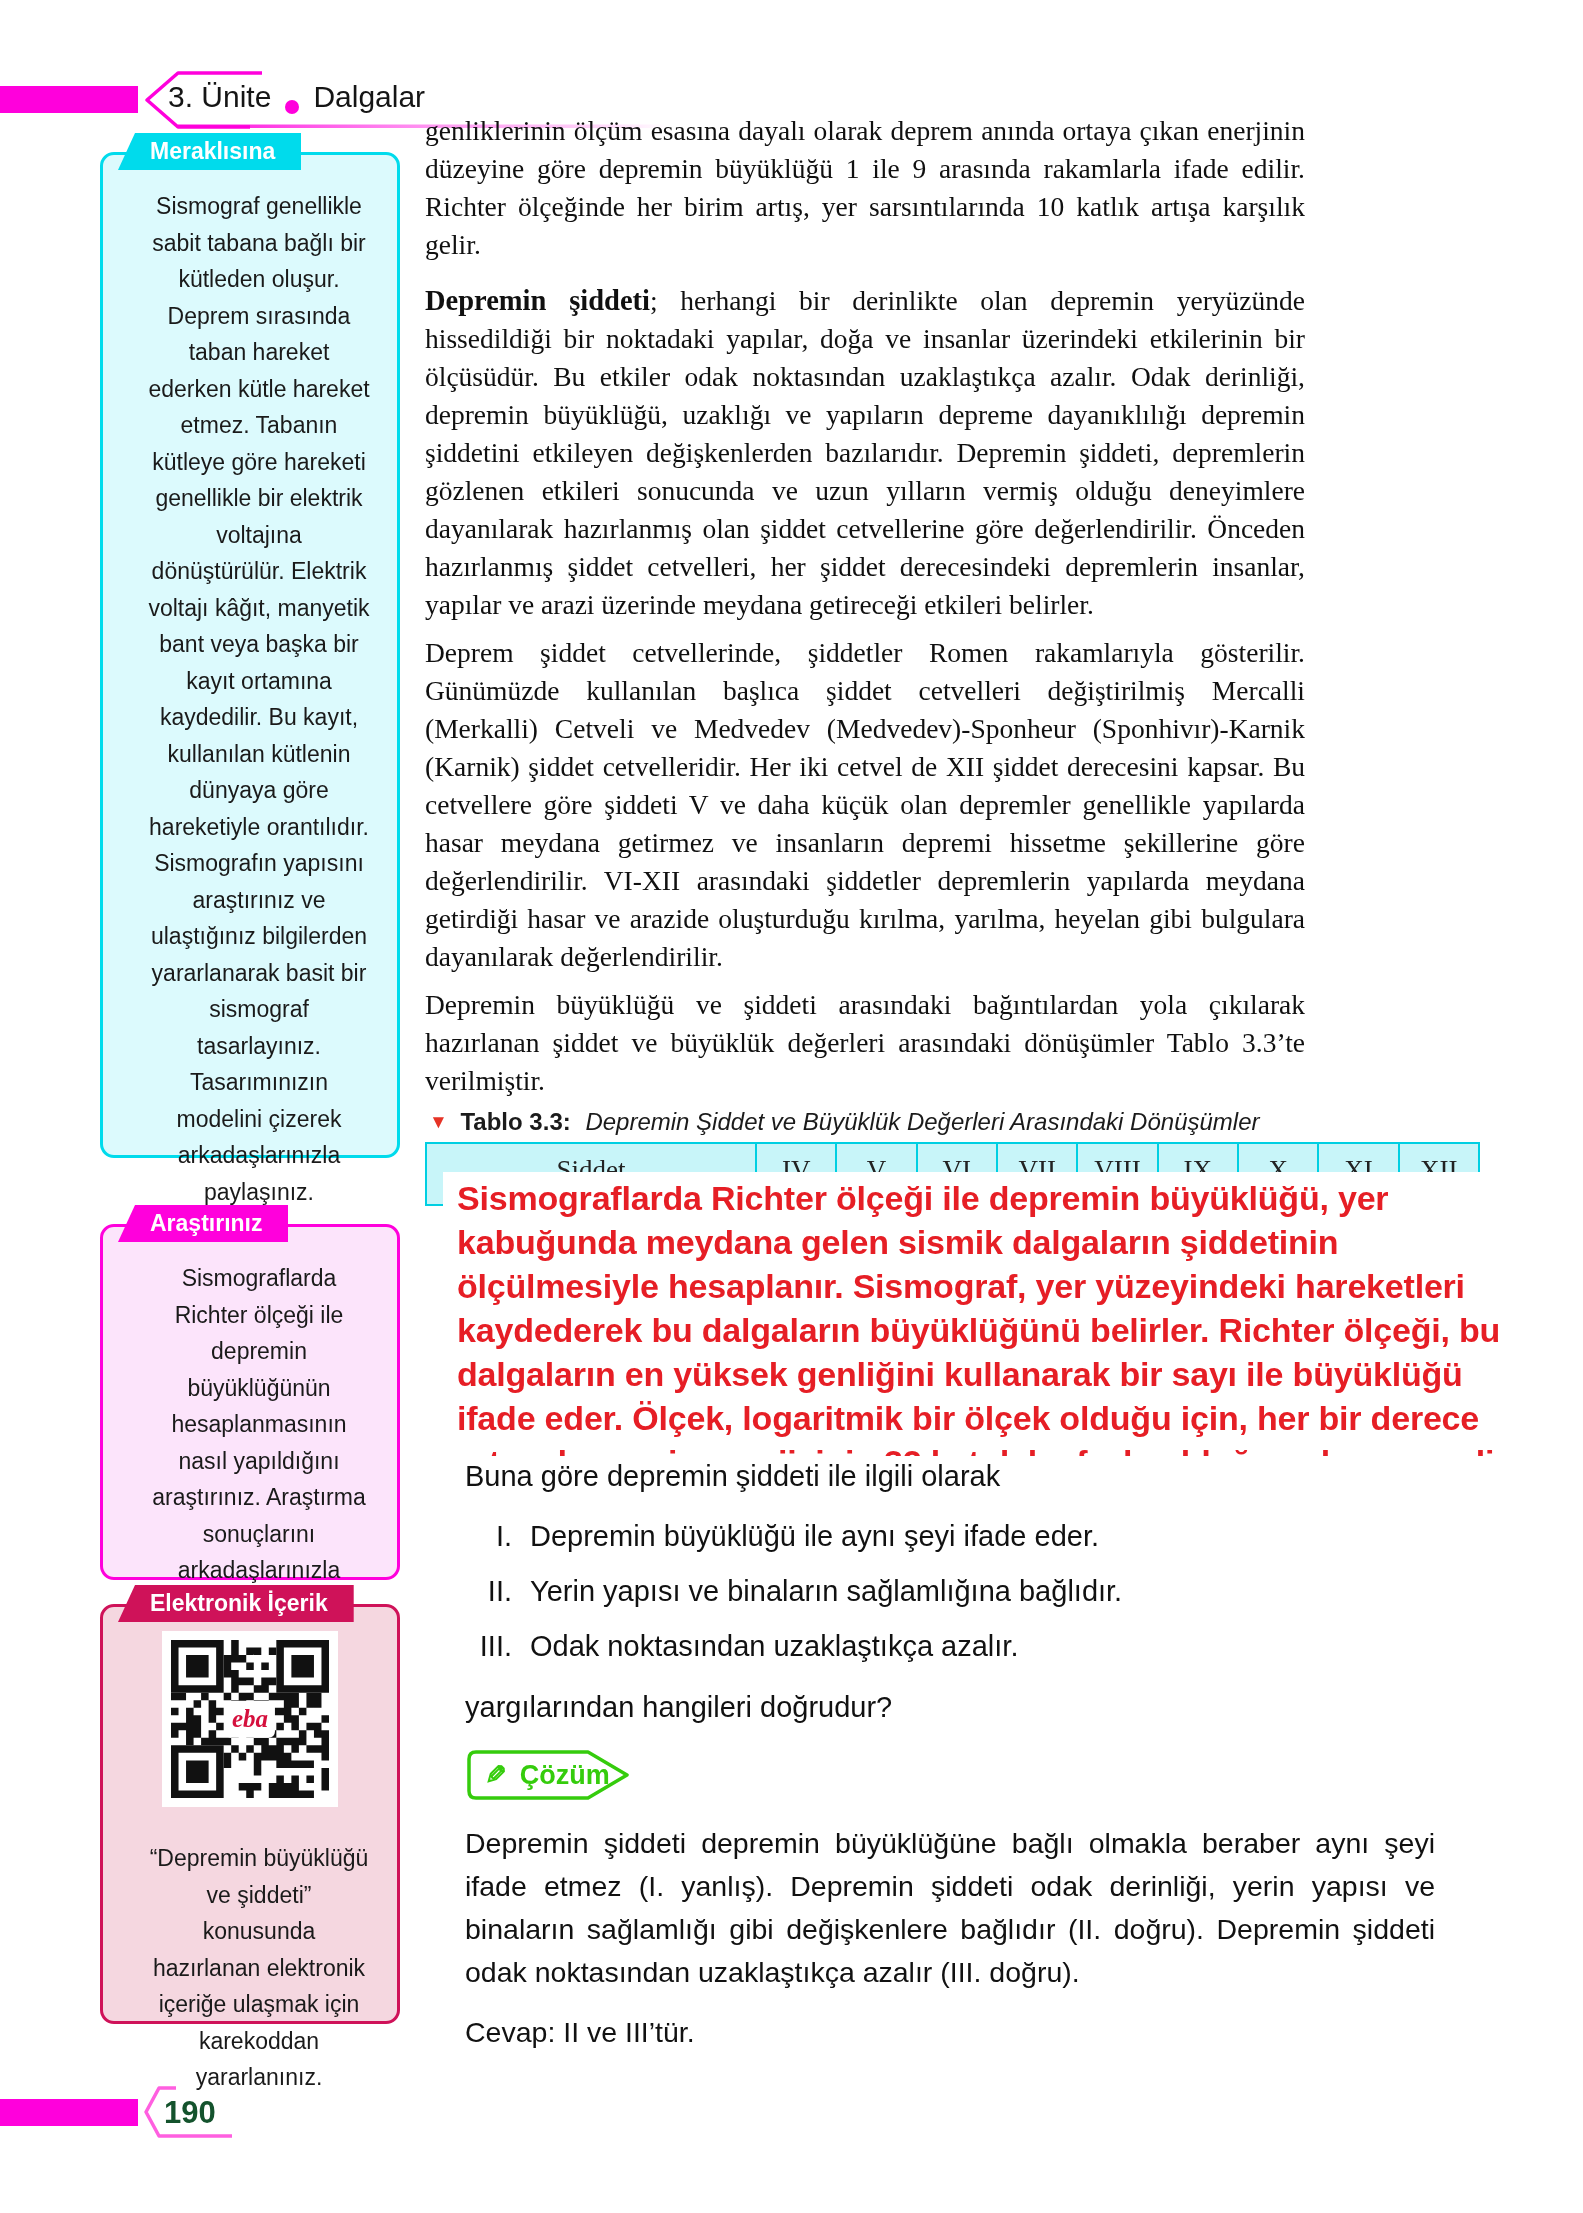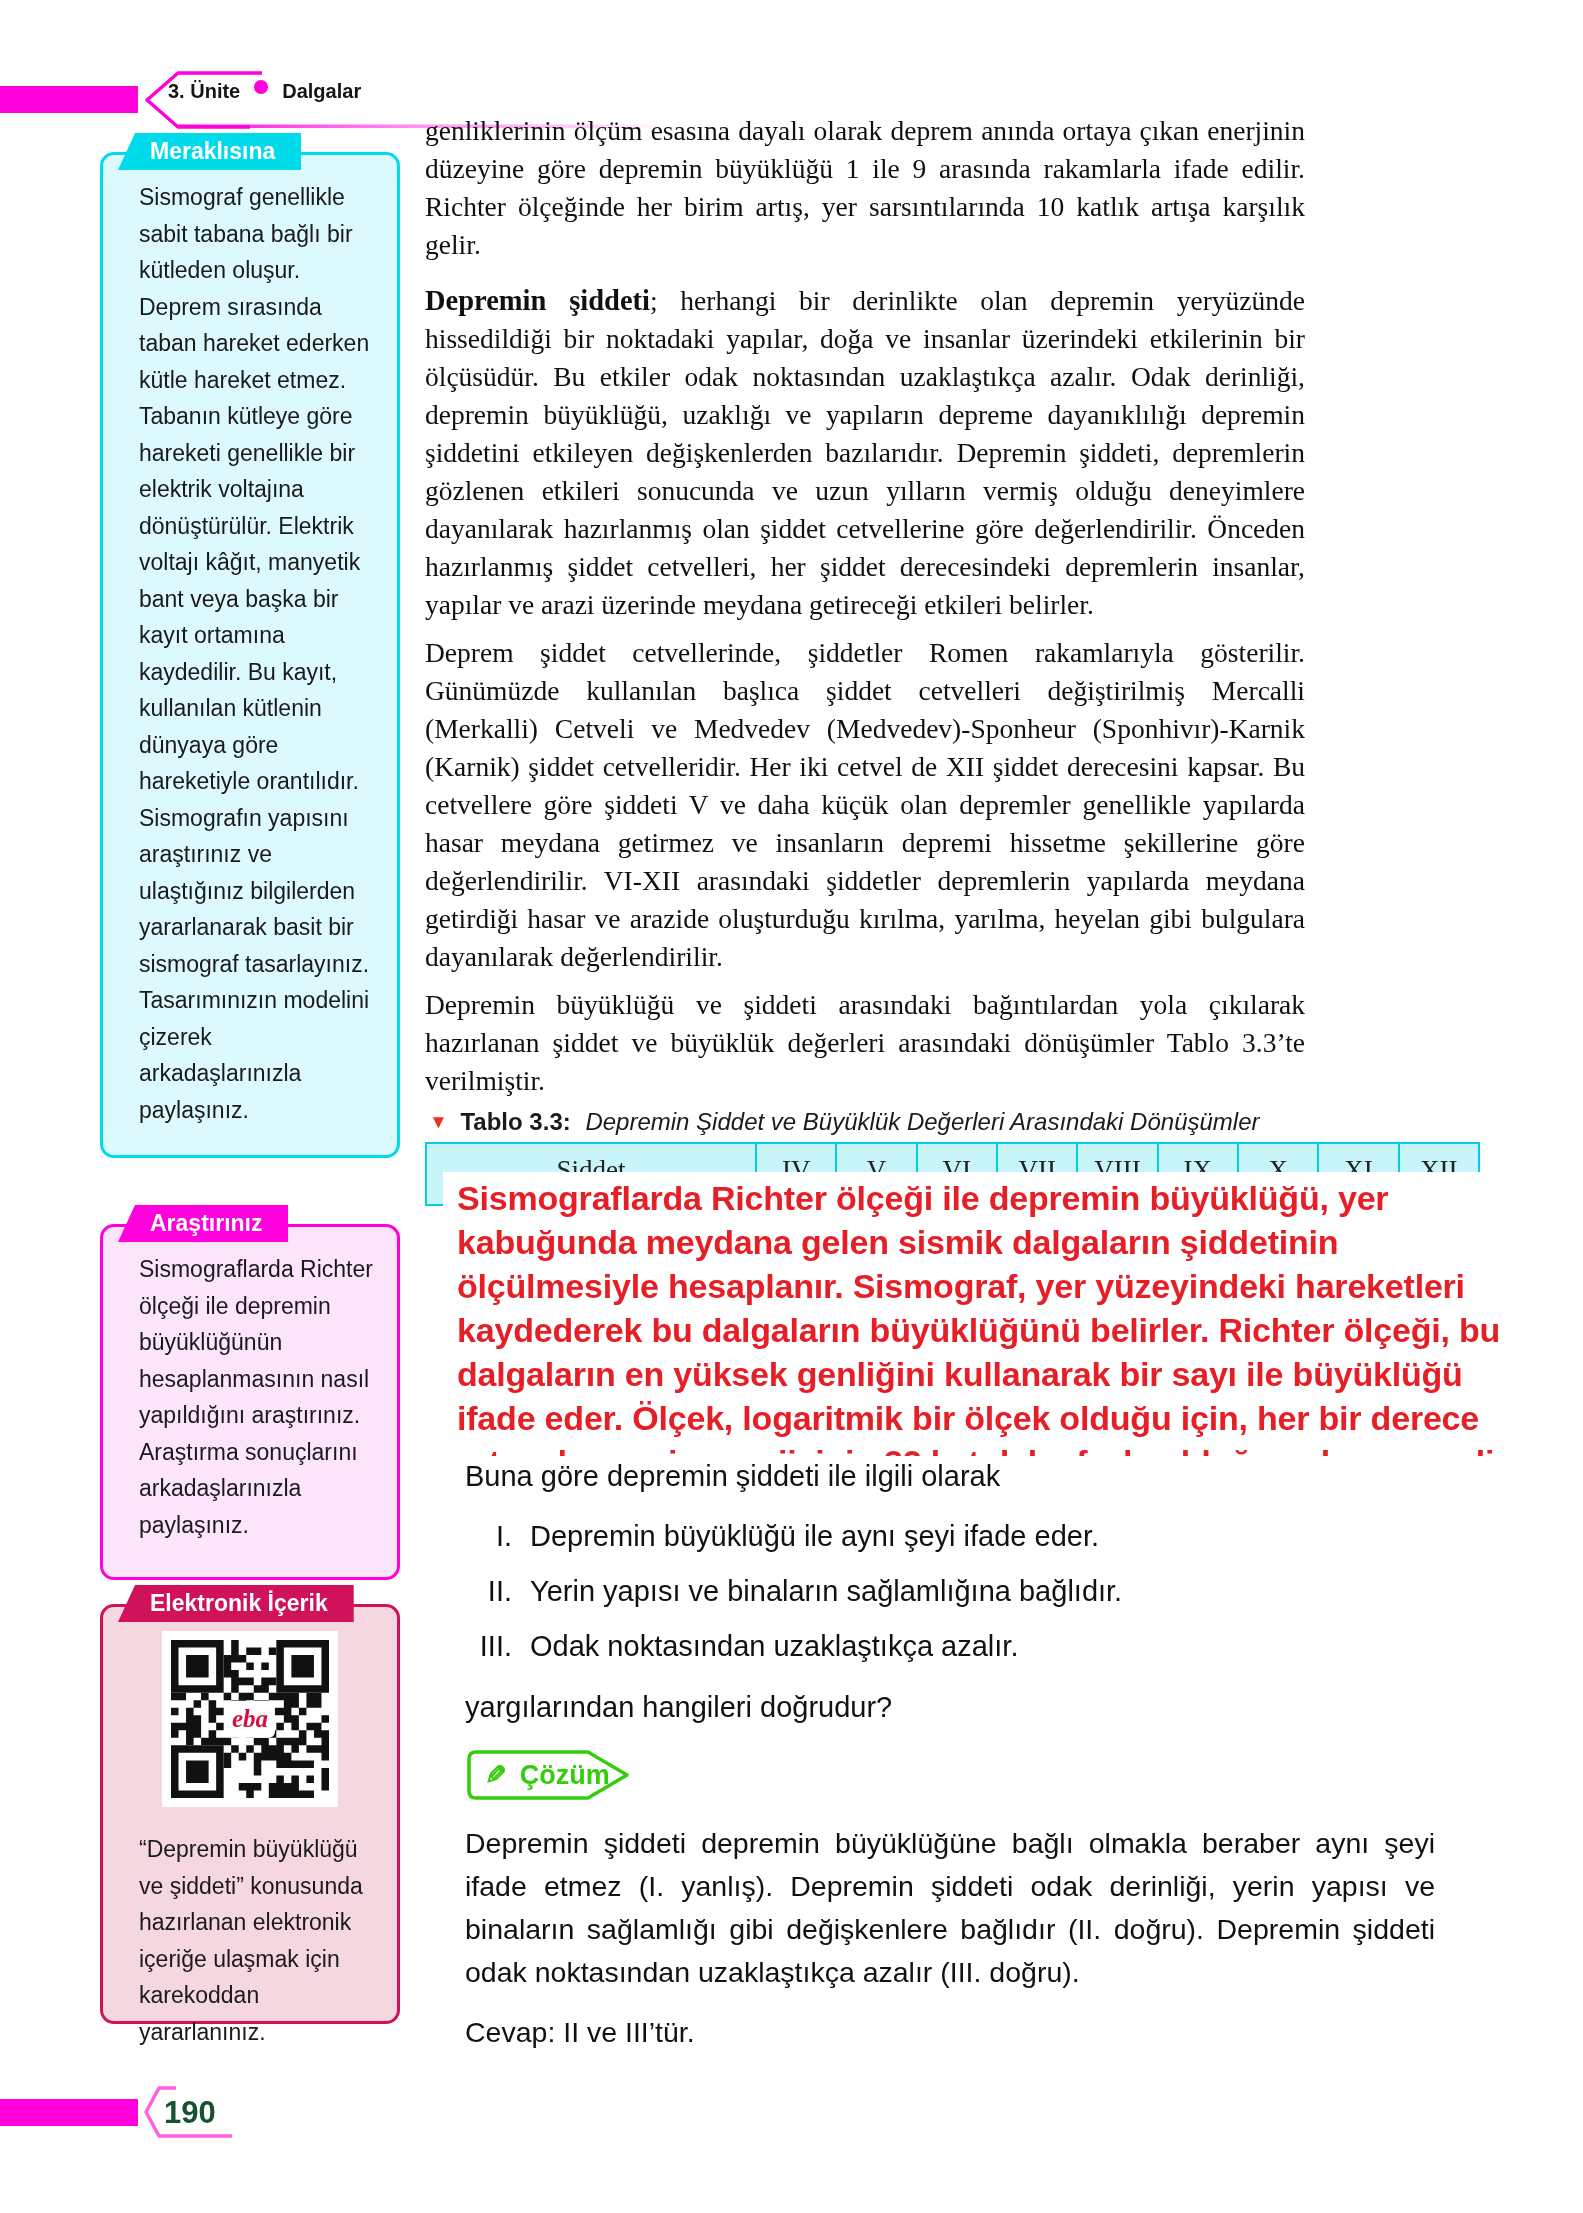--- a/index.html
+++ b/index.html
@@ -8,8 +8,8 @@
 
   
   .deco-svg{position:absolute;left:0;pointer-events:none;}
-  .hdr-text{position:absolute;left:168px;top:80px;font-size:20px;color:#151515;
-            display:flex;align-items:flex-start;gap:14px;font-weight:bold;}
+  .hdr-text{position:absolute;left:168px;top:80px;font-size:30px;color:#151515;
+            display:flex;align-items:flex-end;gap:14px;}
   .hdr-dot{width:14px;height:14px;border-radius:50%;background:#ff00dc;display:inline-block;}
   .page-num{position:absolute;left:164px;top:2095px;font-size:31px;font-weight:bold;color:#14532d;}
 

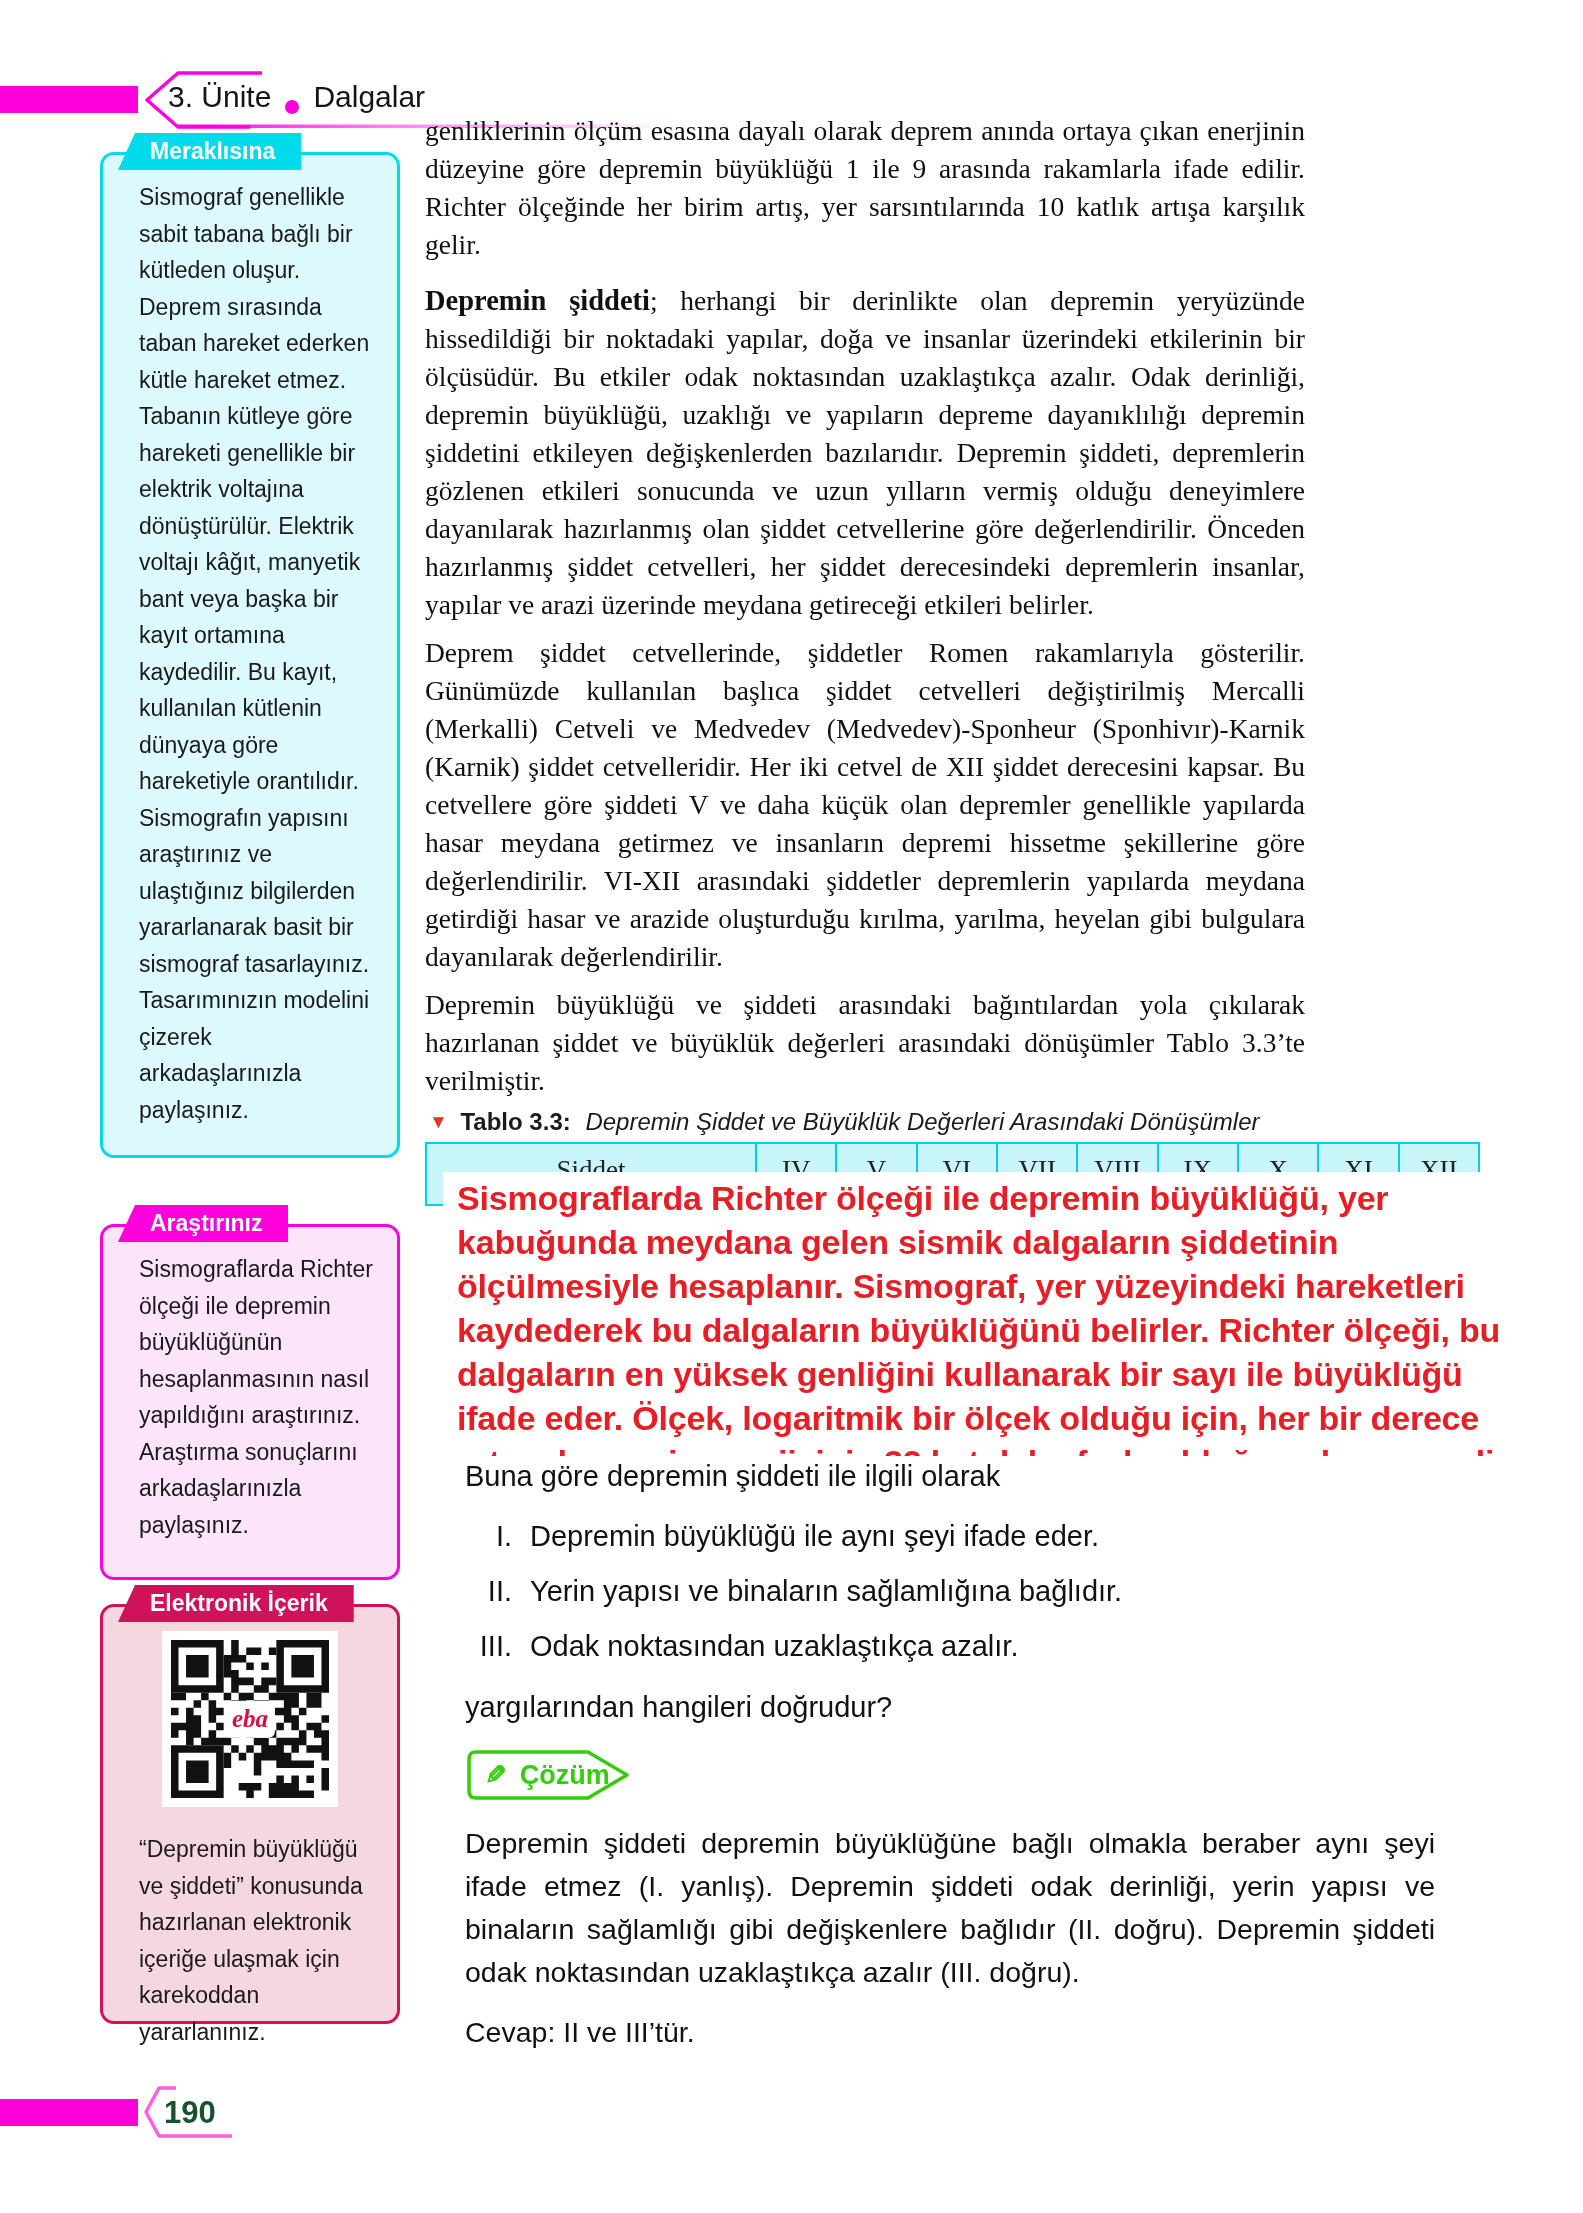--- a/index.html
+++ b/index.html
@@ -22,7 +22,7 @@
   .tab-crimson{background:#cf1259;}
   .sbox{position:absolute;left:100px;width:300px;border-radius:14px;box-sizing:border-box;
         font-size:23px;line-height:36.5px;color:#1a1a1a;}
-  .sbox p{margin:4px;padding:20px 14px 0 32px;}
+  .sbox p{margin:13px;padding:20px 14px 0 32px;text-align:center;}
   .sbox-cyan{top:152px;height:1006px;background:#dcfafd;border:3px solid #00dbec;}
   .sbox-pink{top:1224px;height:356px;background:#fce4fb;border:3px solid #ff00dc;}
   .sbox-rose{top:1604px;height:420px;background:#f5d7e0;border:3.5px solid #cf1259;}

